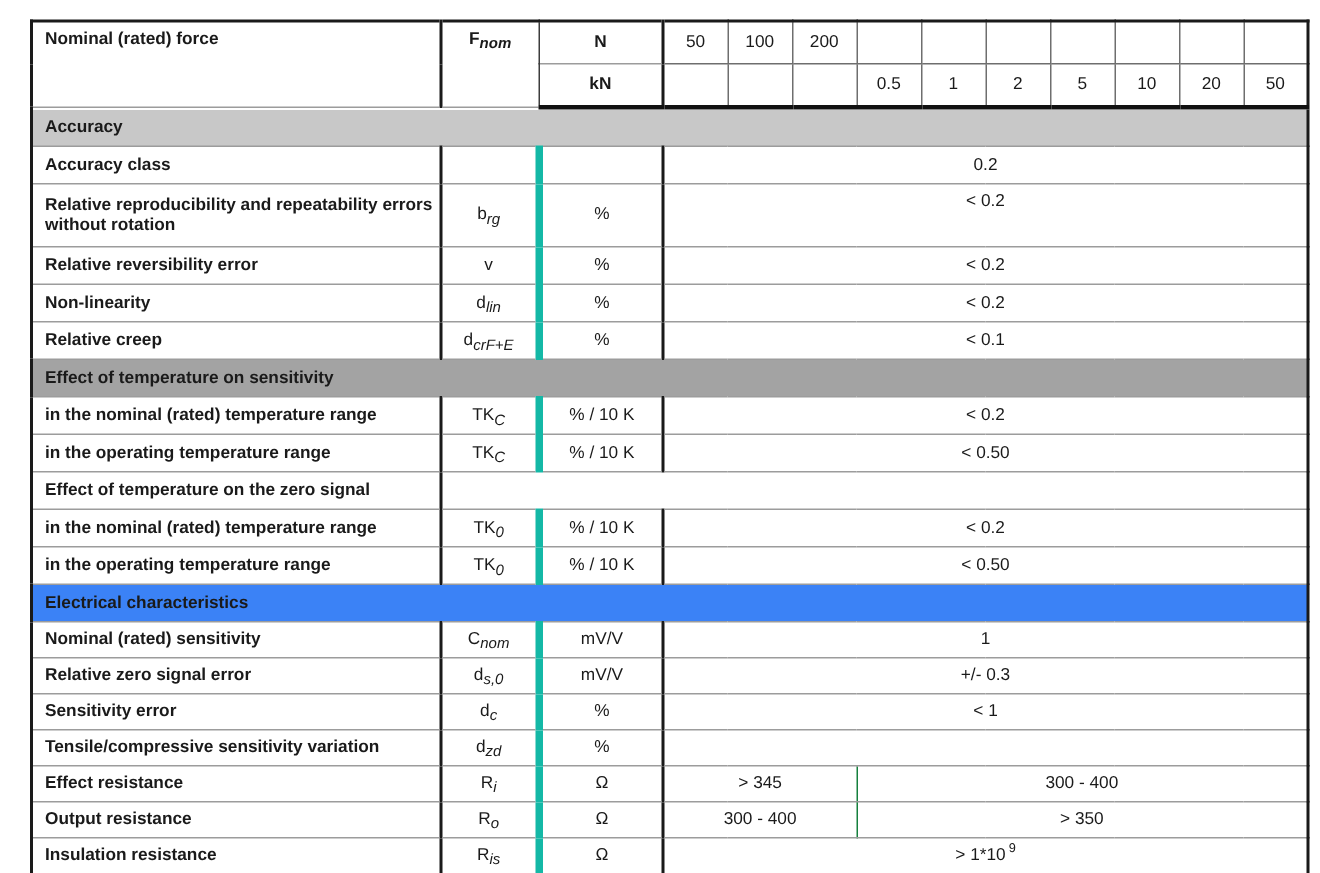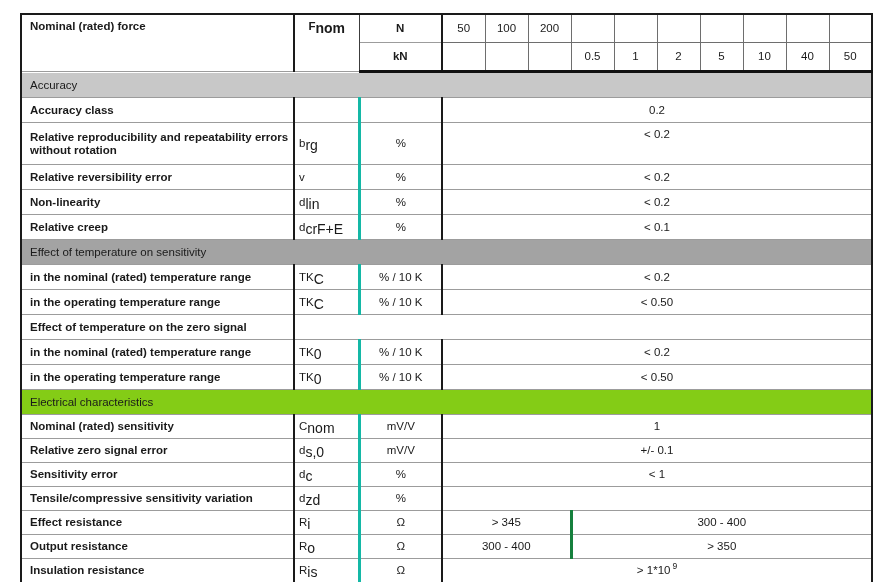--- a/index.html
+++ b/index.html
@@ -31,7 +31,7 @@
   tr.r td{height:20px;}
   tr.tall td{height:34px;}
   tr.e td{height:19px;}
-  sub{font-size:14px;line-height:0;}
+  sub{font-size:10px;line-height:0;font-style:italic;}
   sup{font-size:8.5px;line-height:0;margin-left:2px;}
 </style>
 </head>

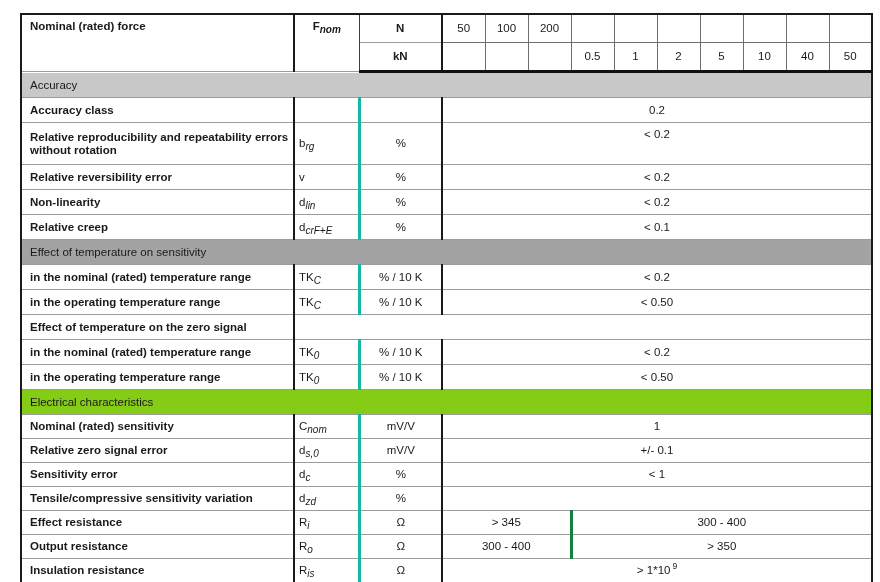--- a/index.html
+++ b/index.html
@@ -81,7 +81,7 @@
     <td class="hc">2</td>
     <td class="hc">5</td>
     <td class="hc">10</td>
-    <td class="hc">40</td>
+    <td class="hc">20</td>
     <td class="hc">50</td>
   </tr>
 

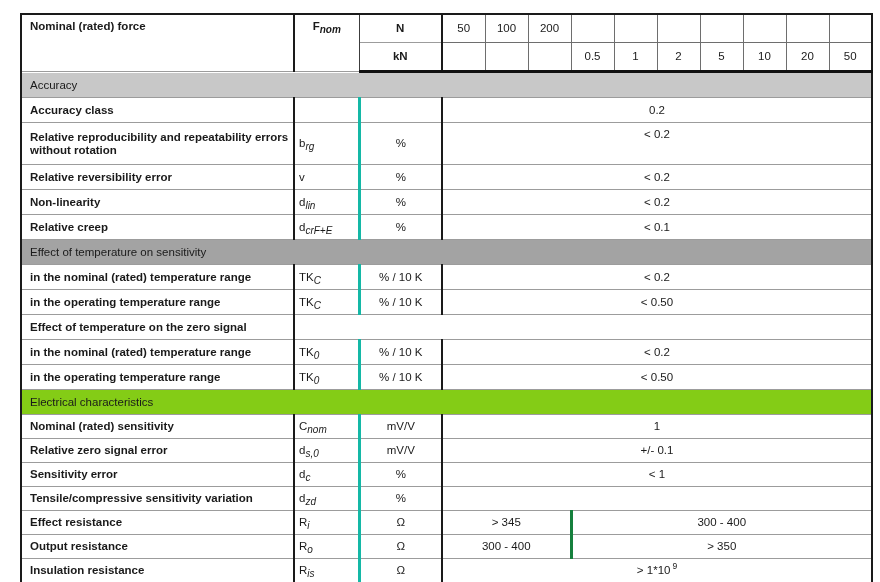--- a/index.html
+++ b/index.html
@@ -23,7 +23,7 @@
   td.hc{text-align:center;font-weight:normal;border-right:1px solid #6e6e6e;border-bottom:1px solid #6e6e6e;}
   tr.hdr2 td{border-bottom:3px solid #111111;}
   
-  tr.bar td{height:20px;font-weight:normal;border-top:1px solid #3c3c3c;
+  tr.bar td{height:20px;font-weight:bold;border-top:1px solid #3c3c3c;
             border-left:2px solid #1a1a1a;padding-left:8px;}
   
   tr.subhdr td{height:20px;margin-top:48px;}

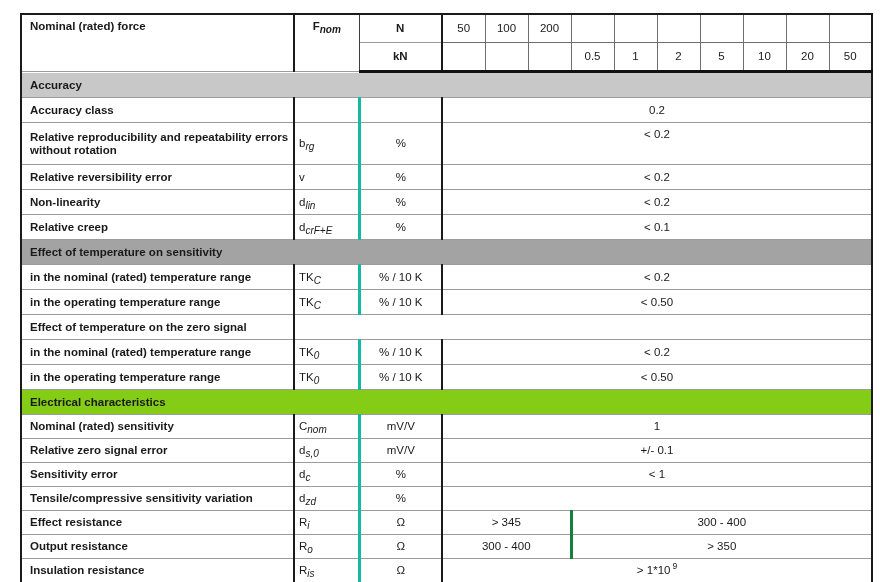--- a/index.html
+++ b/index.html
@@ -10,7 +10,7 @@
   td{border:1px solid #9c9c9c;overflow:hidden;vertical-align:middle;
      font-size:11.5px;line-height:13px;padding:2px 4px;}
   td.lbl{font-weight:bold;text-align:left;padding-left:8px;border-right:2px solid #1a1a1a;}
-  td.sym{border-right:3px solid #14b8a6;}
+  td.sym{text-align:center;border-right:5px solid #14b8a6;}
   td.unit{text-align:center;border-right:2px solid #1a1a1a;}
   td.val{text-align:center;}
   td.vsplit{border-right:3px solid #15803d;margin-left:36px;}

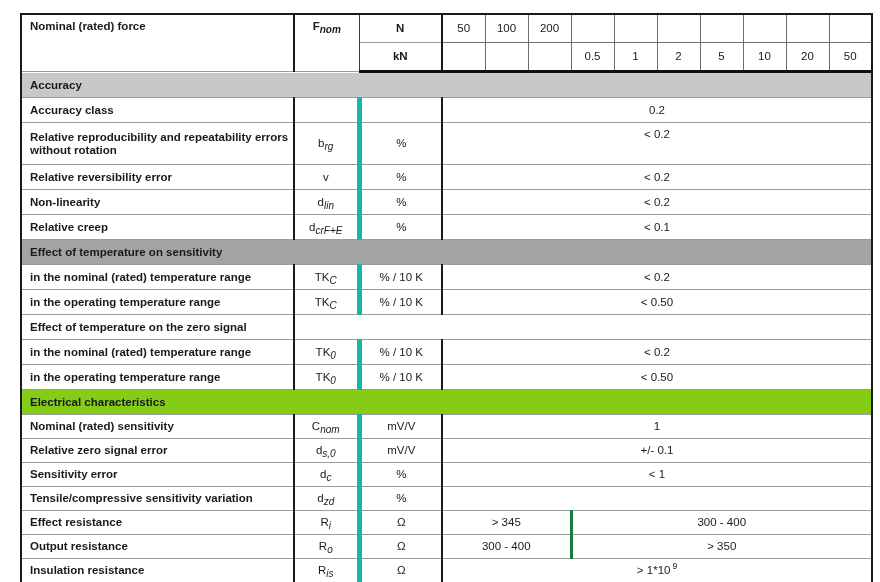--- a/index.html
+++ b/index.html
@@ -152,7 +152,7 @@
   </tr>
 
   <tr class="bar">
-    <td colspan="13" style="background:#84cc16">Electrical characteristics</td>
+    <td colspan="13" style="background:#3b82f6">Electrical characteristics</td>
   </tr>
   <tr class="e">
     <td class="lbl">Nominal (rated) sensitivity</td>

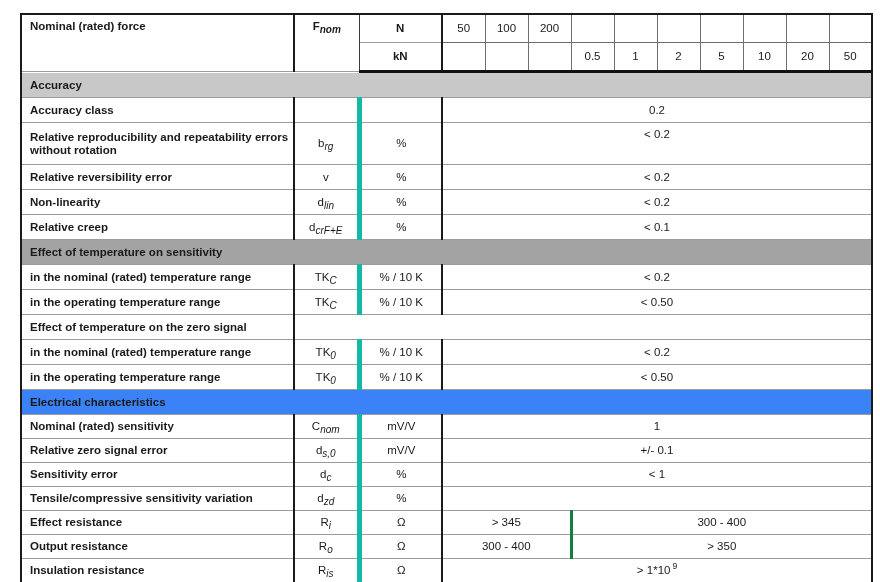--- a/index.html
+++ b/index.html
@@ -164,7 +164,7 @@
     <td class="lbl">Relative zero signal error</td>
     <td class="sym"><span>d</span><sub>s,0</sub></td>
     <td class="unit">mV/V</td>
-    <td class="val" colspan="10">+/- 0.1</td>
+    <td class="val" colspan="10">+/- 0.3</td>
   </tr>
   <tr class="e">
     <td class="lbl">Sensitivity error</td>

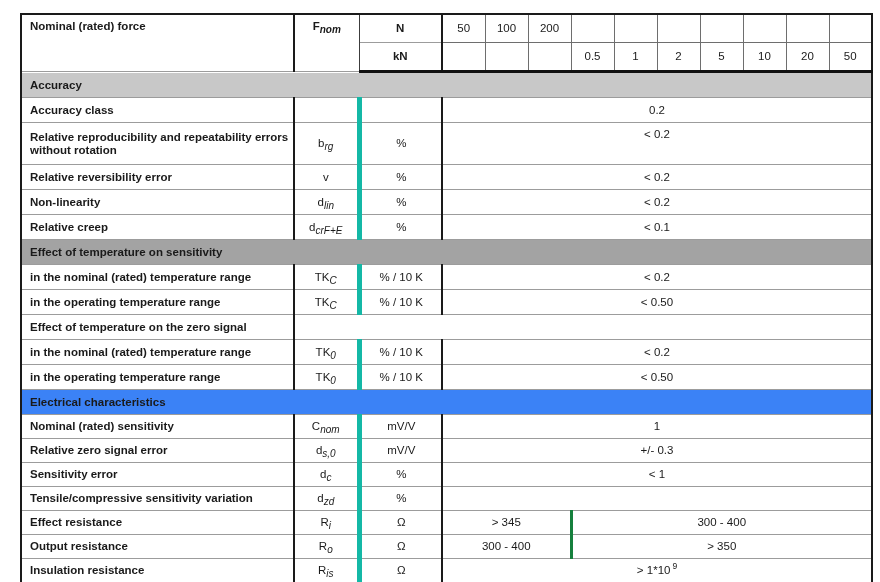--- a/index.html
+++ b/index.html
@@ -13,7 +13,7 @@
   td.sym{text-align:center;border-right:5px solid #14b8a6;}
   td.unit{text-align:center;border-right:2px solid #1a1a1a;}
   td.val{text-align:center;}
-  td.vsplit{border-right:3px solid #15803d;margin-left:36px;}
+  td.vsplit{border-right:1px solid #15803d;margin-left:36px;}
   
   tr.hdr td{height:23px;}
   td.hdr-label{vertical-align:top;padding-top:5px;border-radius:19px;}

